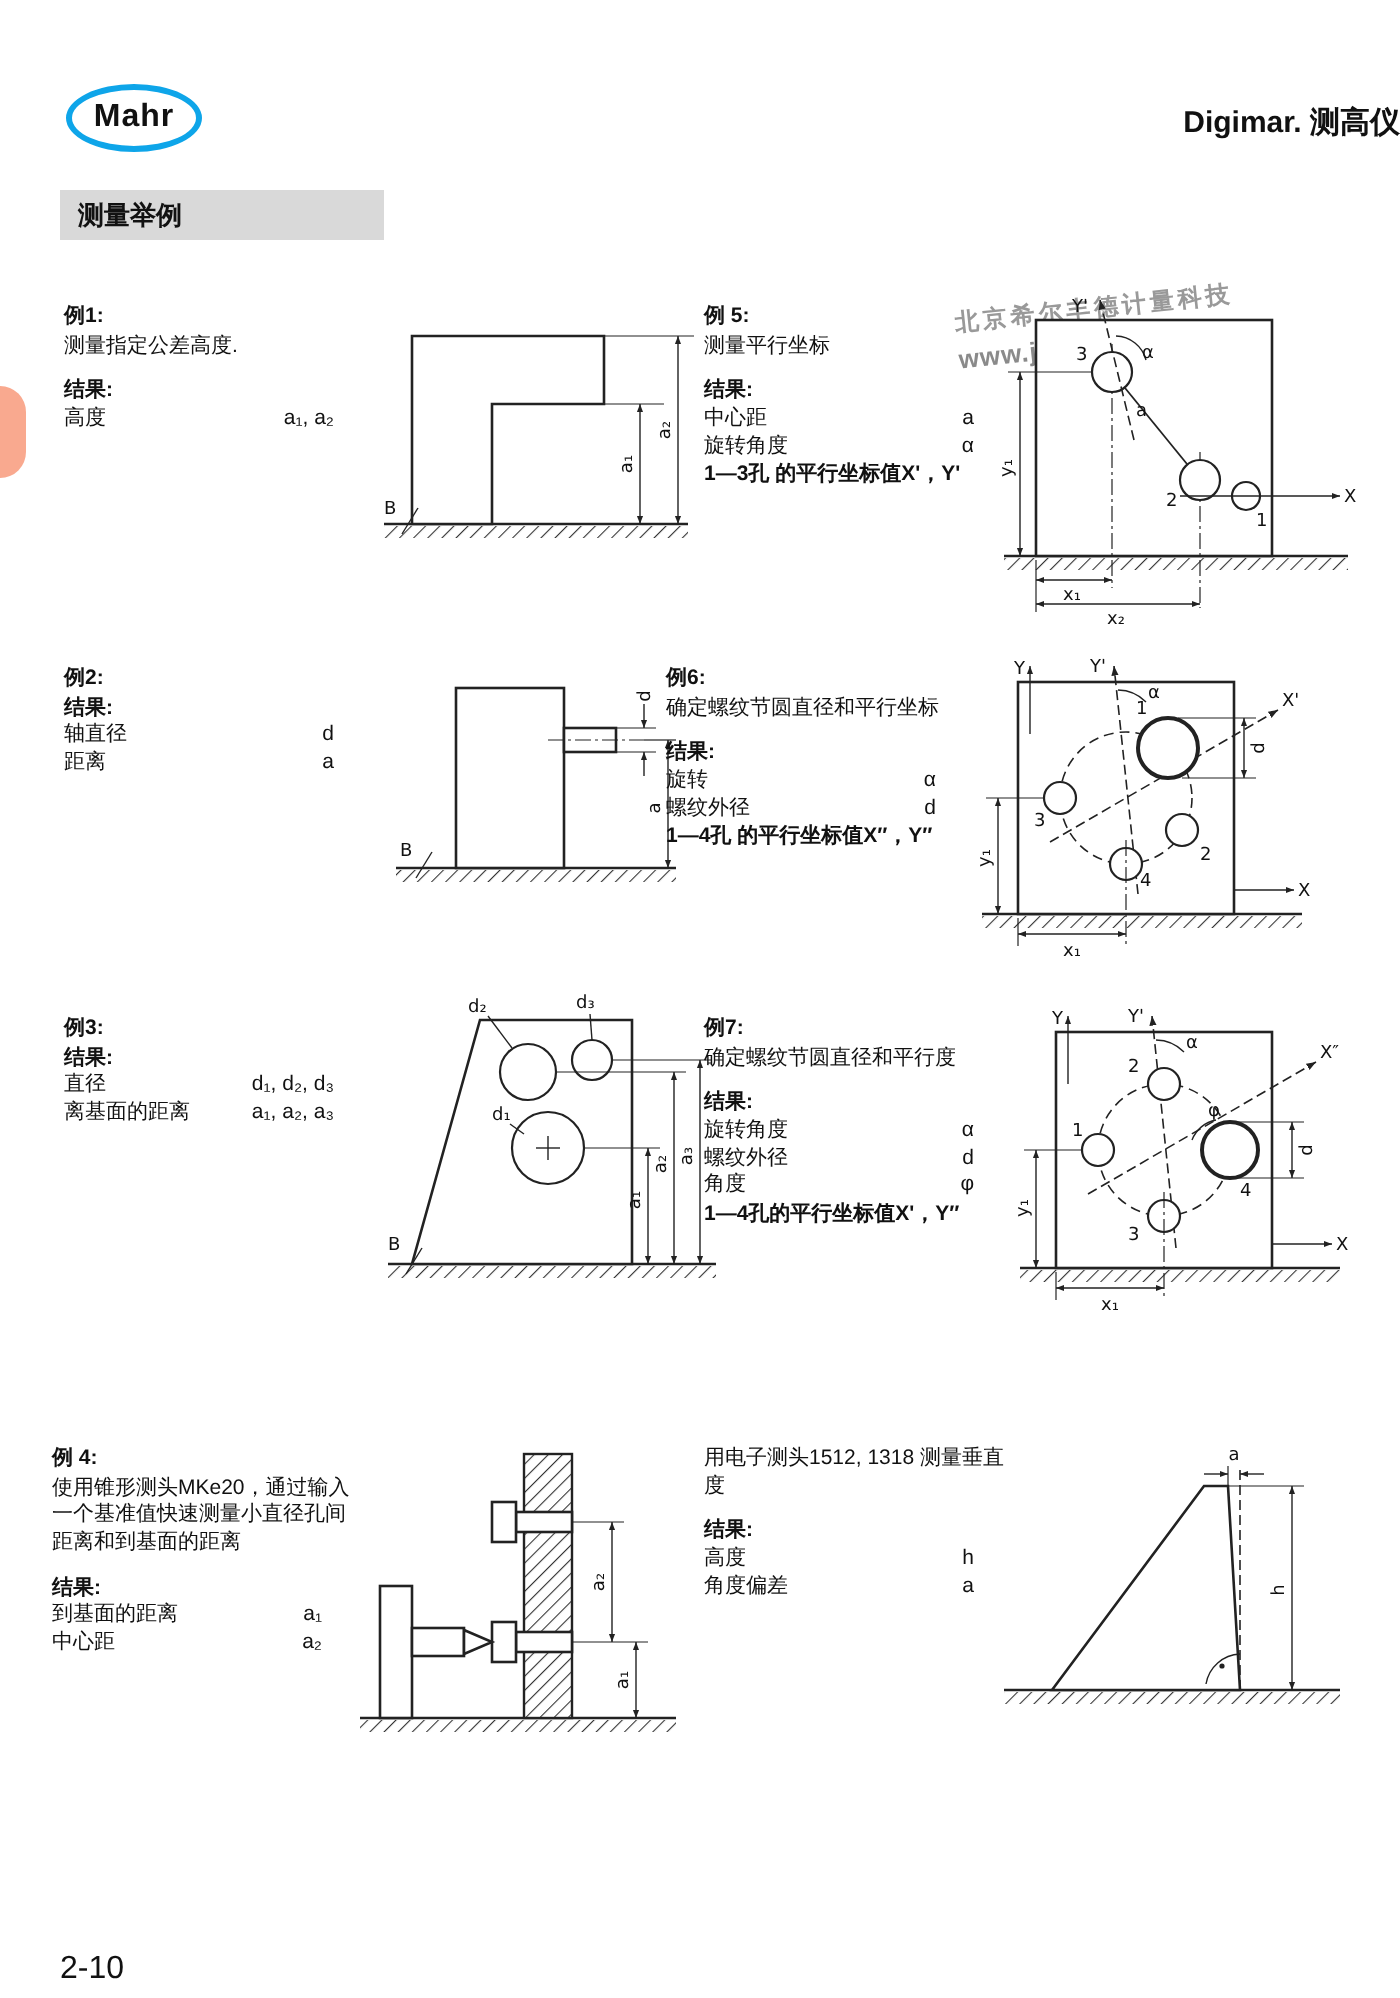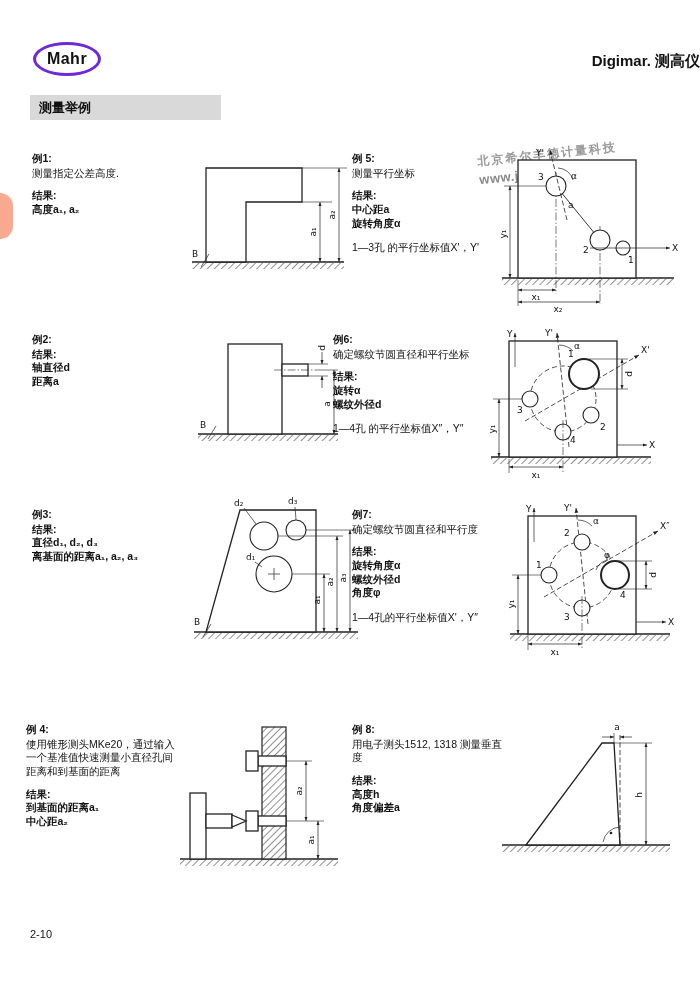--- a/index.html
+++ b/index.html
@@ -6,7 +6,7 @@
   html,body{width:700px;height:999px;background:#fff;font-family:"Liberation Sans","DejaVu Sans",sans-serif;color:#111}
   .page{position:relative;width:700px;height:999px;background:#fff;overflow:hidden}
   .tab{position:absolute;left:0;top:193px;width:13px;height:46px;background:#f9a98f;border-radius:0 22px 22px 0}
-  .logo{position:absolute;left:33px;top:42px;width:68px;height:34px;border:3px solid #6d28d9;border-radius:50%;display:flex;align-items:center;justify-content:center;font-weight:bold;font-size:16px;letter-spacing:.5px}
+  .logo{position:absolute;left:33px;top:42px;width:68px;height:34px;border:3px solid #0ea5e9;border-radius:50%;display:flex;align-items:center;justify-content:center;font-weight:bold;font-size:16px;letter-spacing:.5px}
   .title{position:absolute;left:0;right:0;top:52px;text-align:right;font-weight:bold;font-size:15px}
   .secbar{position:absolute;left:30px;top:95px;width:191px;height:25px;background:#d9d9d9;font-weight:bold;font-size:13px;line-height:25px;padding-left:9px}
   .wm{position:absolute;left:478px;top:146px;color:#999;transform:rotate(-6deg);font-weight:bold}

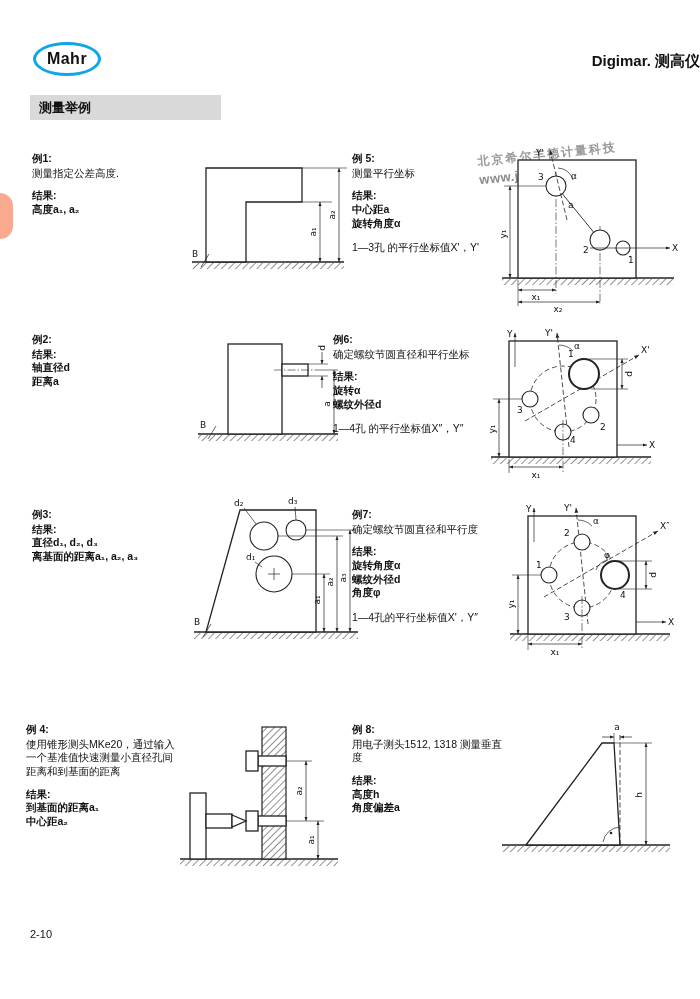--- a/index.html
+++ b/index.html
@@ -8,7 +8,7 @@
   .tab{position:absolute;left:0;top:193px;width:13px;height:46px;background:#f9a98f;border-radius:0 22px 22px 0}
   .logo{position:absolute;left:33px;top:42px;width:68px;height:34px;border:3px solid #0ea5e9;border-radius:50%;display:flex;align-items:center;justify-content:center;font-weight:bold;font-size:16px;letter-spacing:.5px}
   .title{position:absolute;left:0;right:0;top:52px;text-align:right;font-weight:bold;font-size:15px}
-  .secbar{position:absolute;left:30px;top:95px;width:191px;height:25px;background:#d9d9d9;font-weight:bold;font-size:13px;line-height:25px;padding-left:9px}
+  .secbar{position:absolute;left:30px;top:95px;width:162px;height:25px;background:#d9d9d9;font-weight:bold;font-size:13px;line-height:25px;padding-left:9px}
   .wm{position:absolute;left:478px;top:146px;color:#999;transform:rotate(-6deg);font-weight:bold}
   .wm .l1{font-size:12px;letter-spacing:2px}
   .wm .l2{font-size:13px;color:#8a8a8a;margin-top:2px;letter-spacing:.5px}

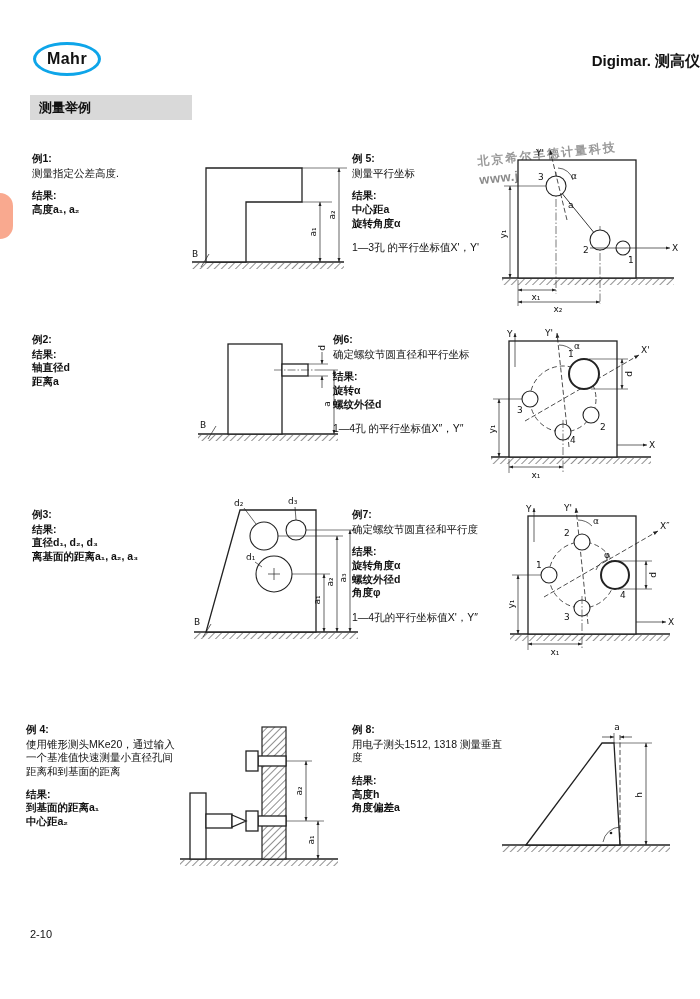--- a/index.html
+++ b/index.html
@@ -17,7 +17,7 @@
   .ex .d{width:152px;margin-bottom:9px}
   .ex .d.b{font-weight:normal}
   .ex .rl{font-weight:bold}
-  .ex .row{display:flex;width:135px;font-weight:bold}
+  .ex .row{display:flex;justify-content:space-between;width:135px;font-weight:normal}
   .ex .note{font-weight:normal;width:190px;margin-top:11px}
   .ex svg{position:absolute;overflow:visible}
   .pg{position:absolute;left:30px;top:928px;font-size:11px}

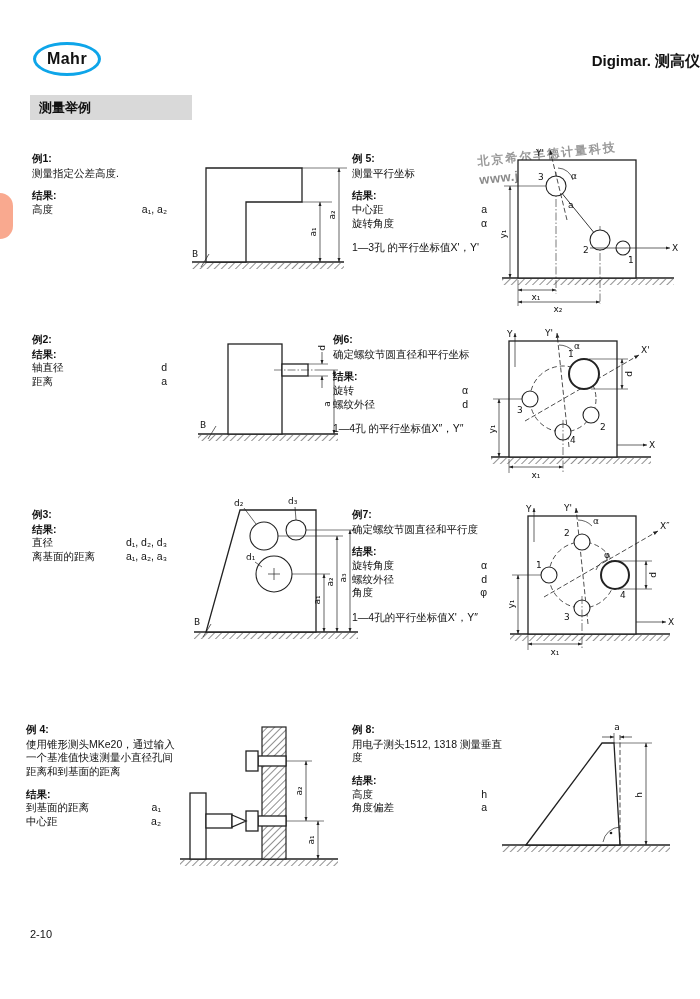--- a/index.html
+++ b/index.html
@@ -18,7 +18,7 @@
   .ex .d.b{font-weight:normal}
   .ex .rl{font-weight:bold}
   .ex .row{display:flex;justify-content:space-between;width:135px;font-weight:normal}
-  .ex .note{font-weight:normal;width:190px;margin-top:11px}
+  .ex .note{font-weight:bold;width:190px;margin-top:1px}
   .ex svg{position:absolute;overflow:visible}
   .pg{position:absolute;left:30px;top:928px;font-size:11px}
   svg text{font-size:9px;fill:#111;font-family:"DejaVu Sans","Liberation Sans",sans-serif}

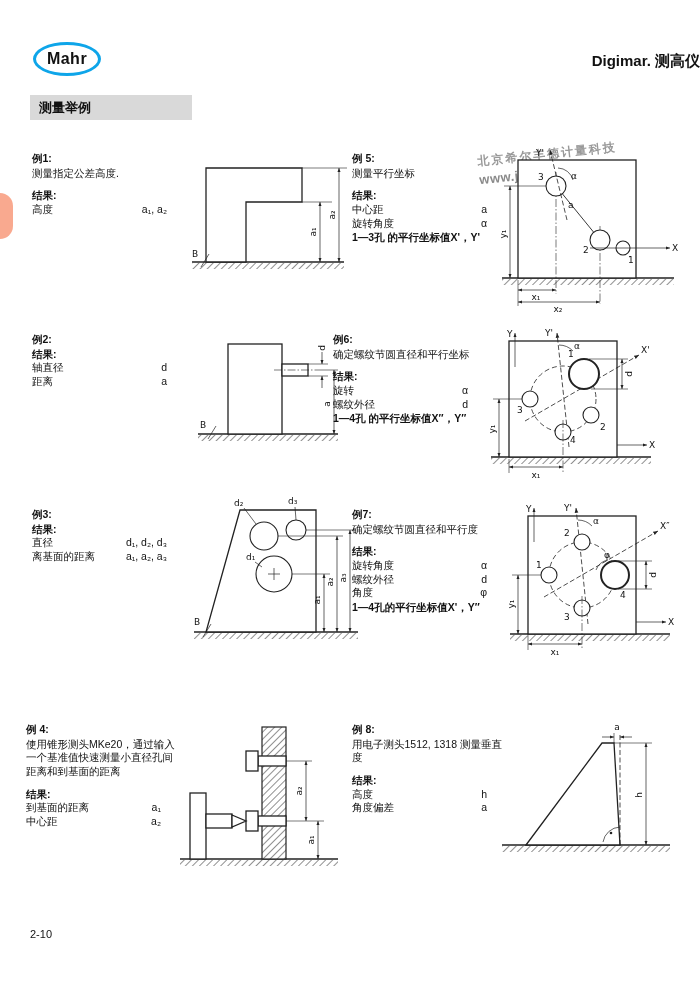--- a/index.html
+++ b/index.html
@@ -436,7 +436,6 @@
   </section>
 
   <section class="ex" style="left:352px;top:723px">
-    <div class="t">例 8:</div>
     <div class="d">用电子测头1512, 1318 测量垂直度</div>
     <div class="rl">结果:</div>
     <div class="row">

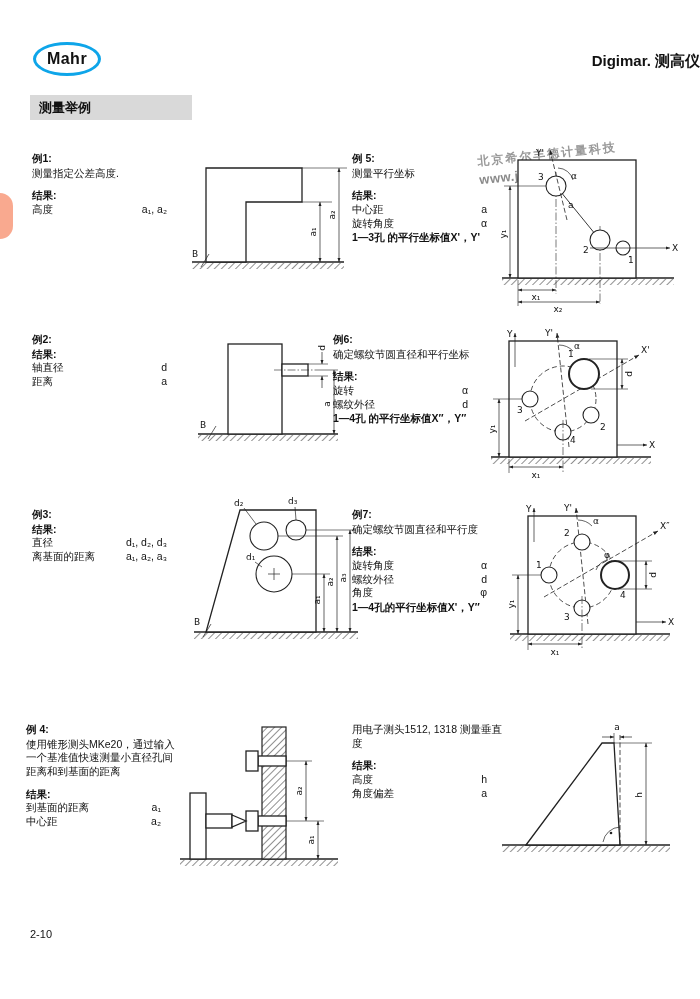--- a/index.html
+++ b/index.html
@@ -20,7 +20,7 @@
   .ex .row{display:flex;justify-content:space-between;width:135px;font-weight:normal}
   .ex .note{font-weight:bold;width:190px;margin-top:1px}
   .ex svg{position:absolute;overflow:visible}
-  .pg{position:absolute;left:30px;top:928px;font-size:11px}
+  .pg{position:absolute;left:30px;top:976px;font-size:16px}
   svg text{font-size:9px;fill:#111;font-family:"DejaVu Sans","Liberation Sans",sans-serif}
   .grd{stroke:#222;stroke-width:1.3}
   .part{fill:#fff;stroke:#222;stroke-width:1.3}

